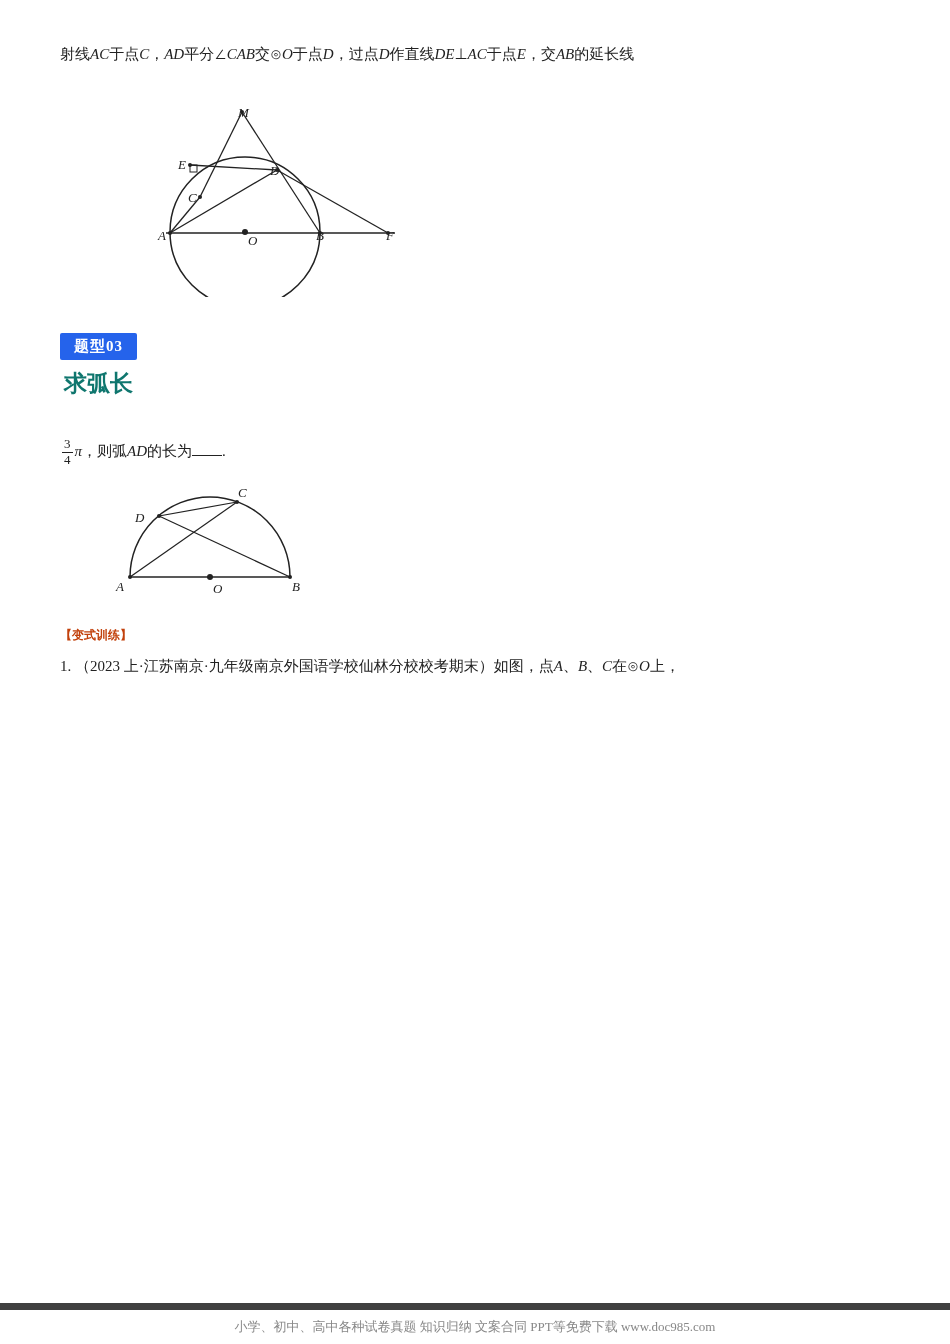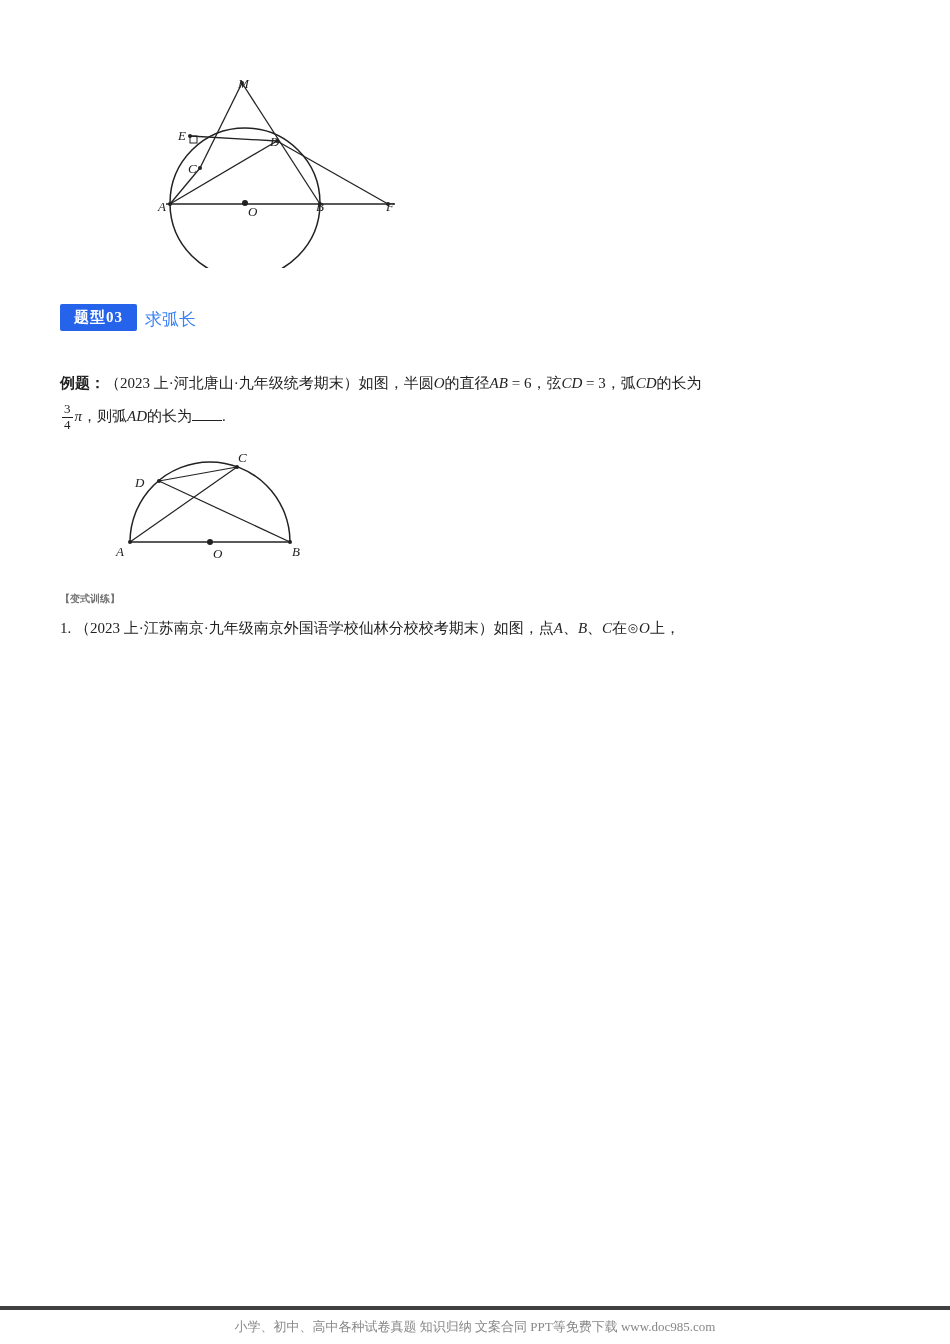--- a/index.html
+++ b/index.html
@@ -104,6 +104,9 @@
 <body>
 
 <div class="section-top">
+  <p>
+    射线<span class="math">AC</span>于点<span class="math">C</span>，<span class="math">AD</span>平分∠<span class="math">CAB</span>交⊙<span class="math">O</span>于点<span class="math">D</span>，过点<span class="math">D</span>作直线<span class="math">DE</span>⊥<span class="math">AC</span>于点<span class="math">E</span>，交<span class="math">AB</span>的延长线
+  </p>
 </div>
 
 <div class="diagram-container">

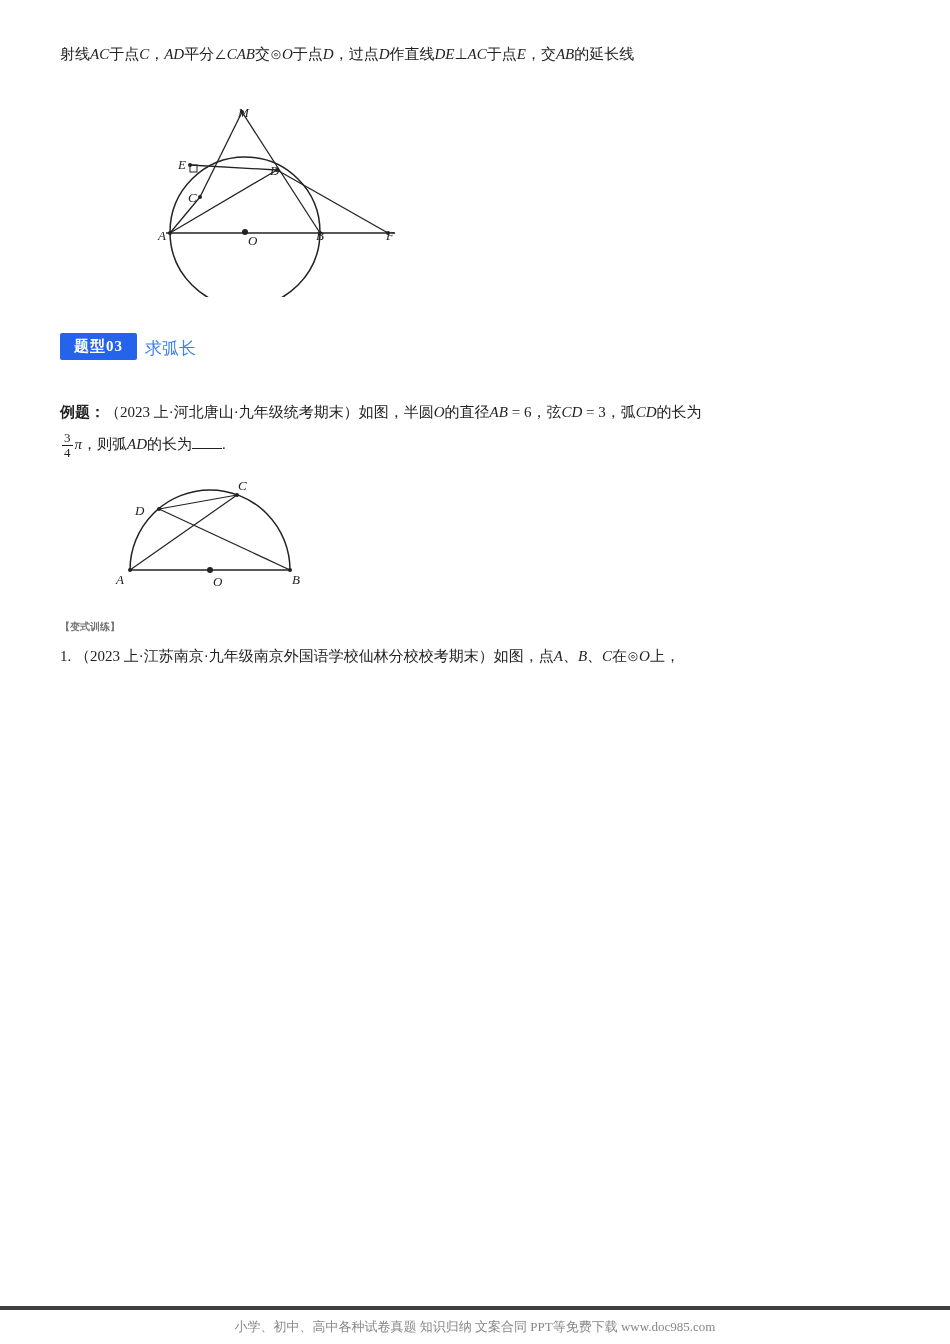--- a/index.html
+++ b/index.html
@@ -39,9 +39,10 @@
     }
     .type-label {
       display: inline-flex;
-      align-items: flex-end;
+      align-items: center;
       gap: 8px;
       margin-bottom: 18px;
+      flex-direction: column;
     }
     .type-box {
       background: #2563eb;

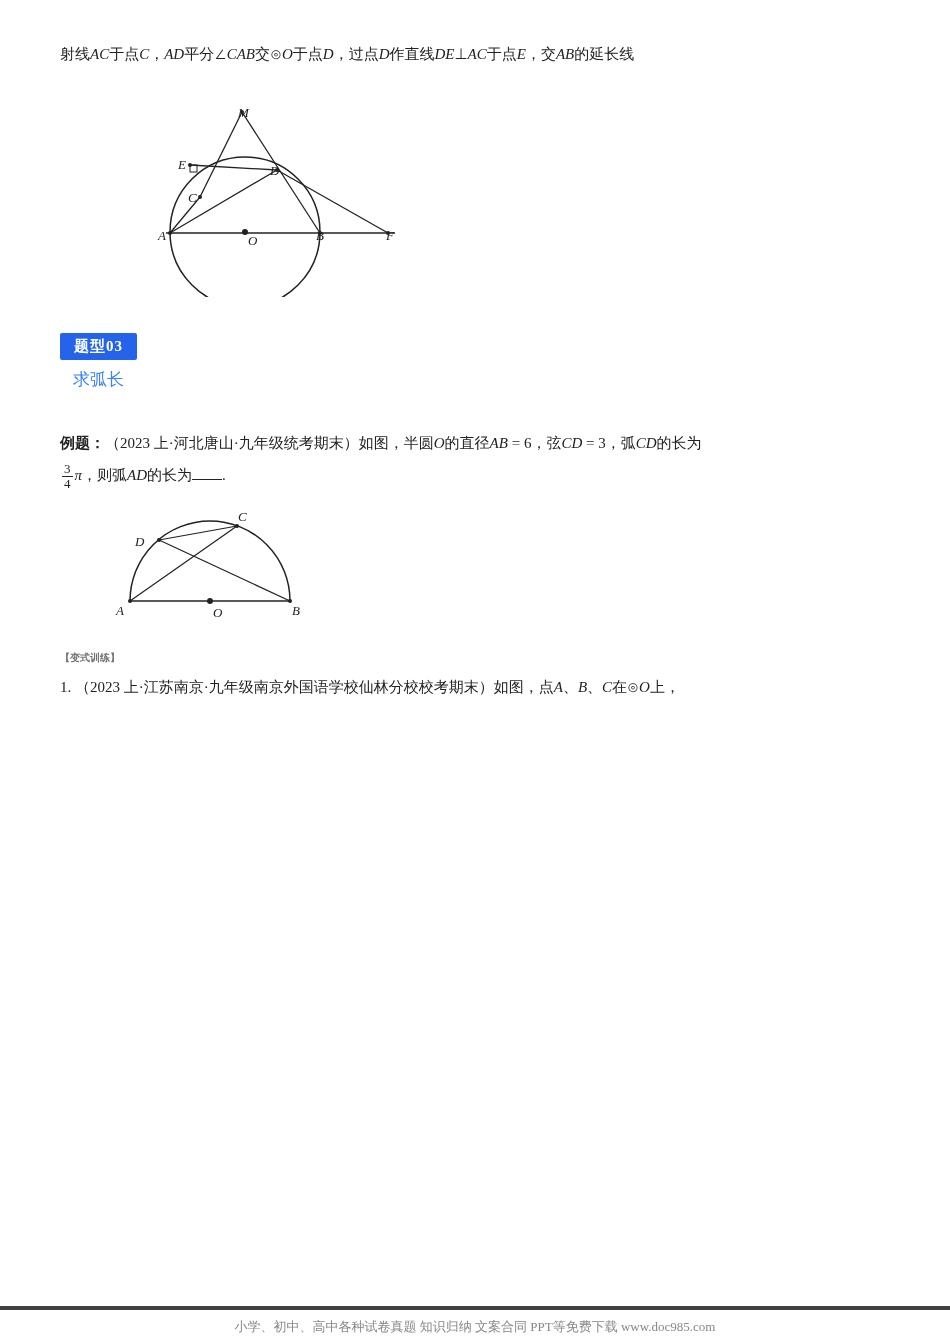--- a/index.html
+++ b/index.html
@@ -54,9 +54,9 @@
       letter-spacing: 1px;
     }
     .type-title {
-      font-size: 17px;
-      font-weight: normal;
-      color: #3b82f6;
+      font-size: 23px;
+      font-weight: bold;
+      color: #0f766e;
     }
     .example-block {
       margin-bottom: 10px;

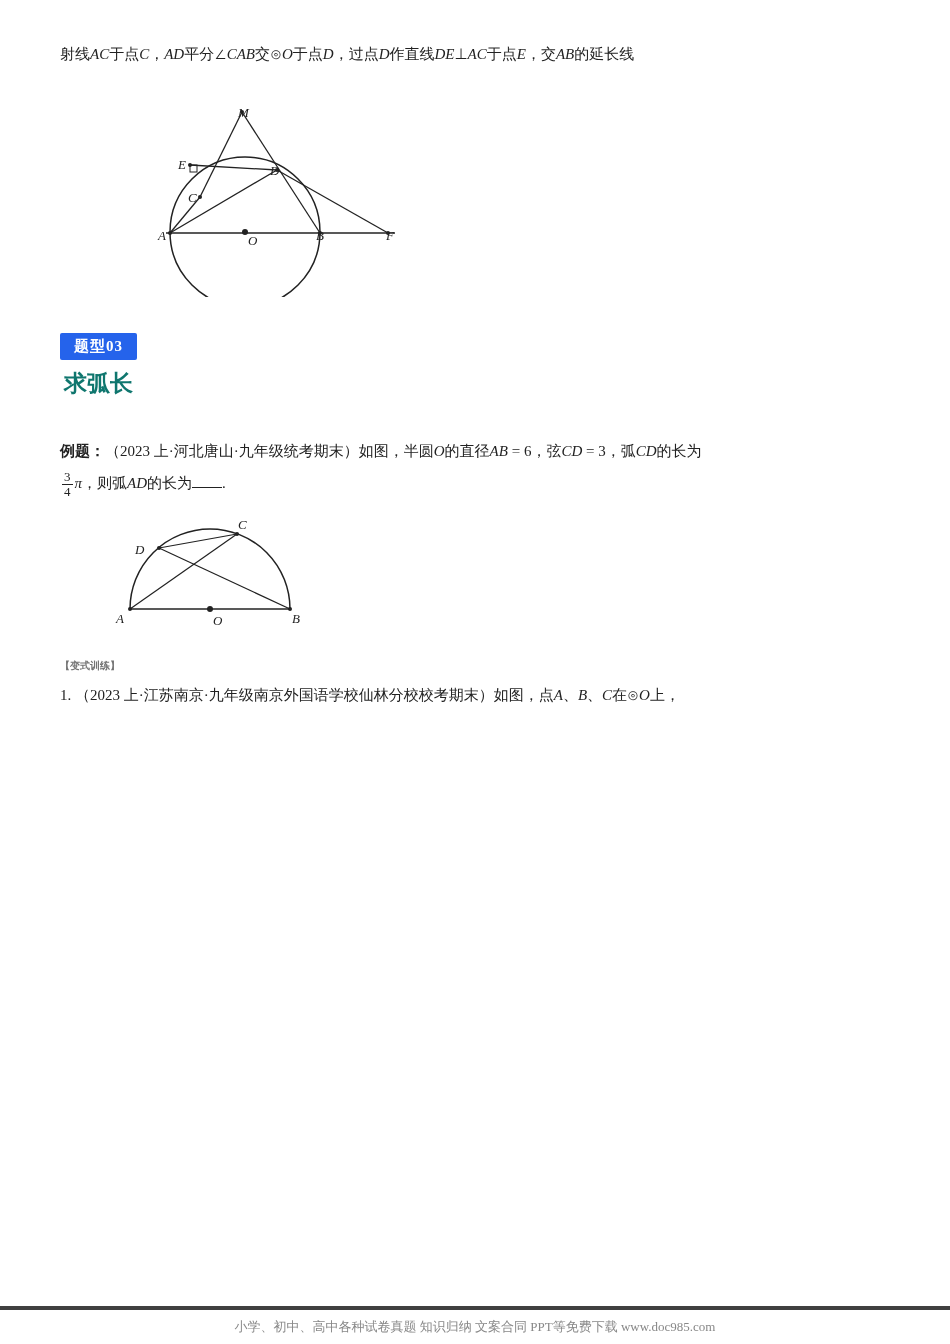--- a/index.html
+++ b/index.html
@@ -169,9 +169,6 @@
 </div>
 
 <div class="example-block">
-  <p>
-    <span class="bold">例题：</span>（2023 上·河北唐山·九年级统考期末）如图，半圆<span class="math">O</span>的直径<span class="math">AB</span> = 6，弦<span class="math">CD</span> = 3，弧<span class="math">CD</span>的长为
-  </p>
   <p style="margin-top:4px;">
     <span class="fraction">
       <span class="num">3</span>

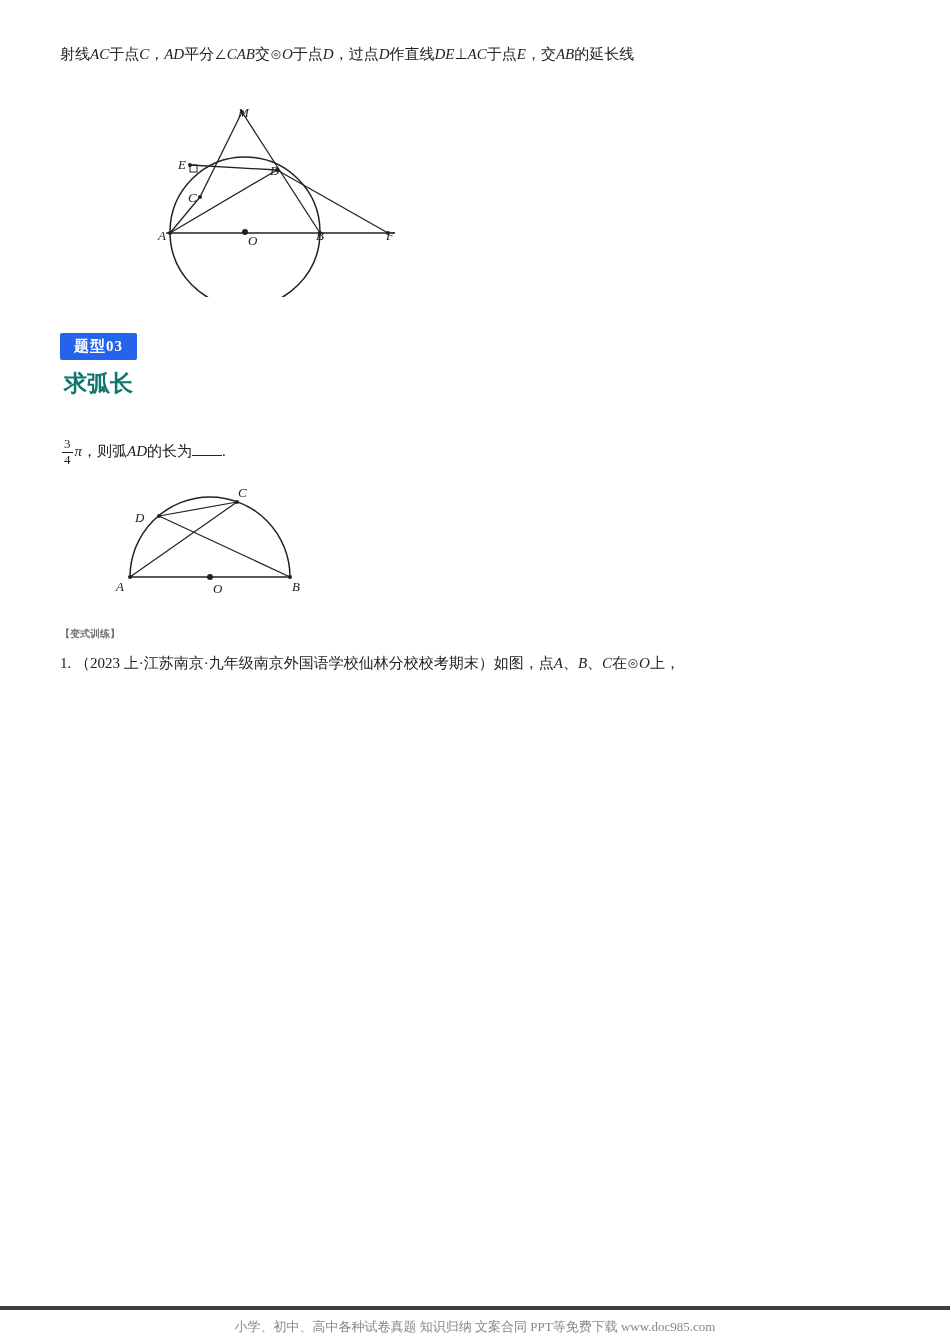--- a/index.html
+++ b/index.html
@@ -89,9 +89,9 @@
       margin-top: 10px;
     }
     .variation-title {
-      color: #737373;
-      font-weight: bold;
-      font-size: 10px;
+      color: #c2410c;
+      font-weight: bold;
+      font-size: 12px;
       margin-bottom: 8px;
     }
     .variation-item {

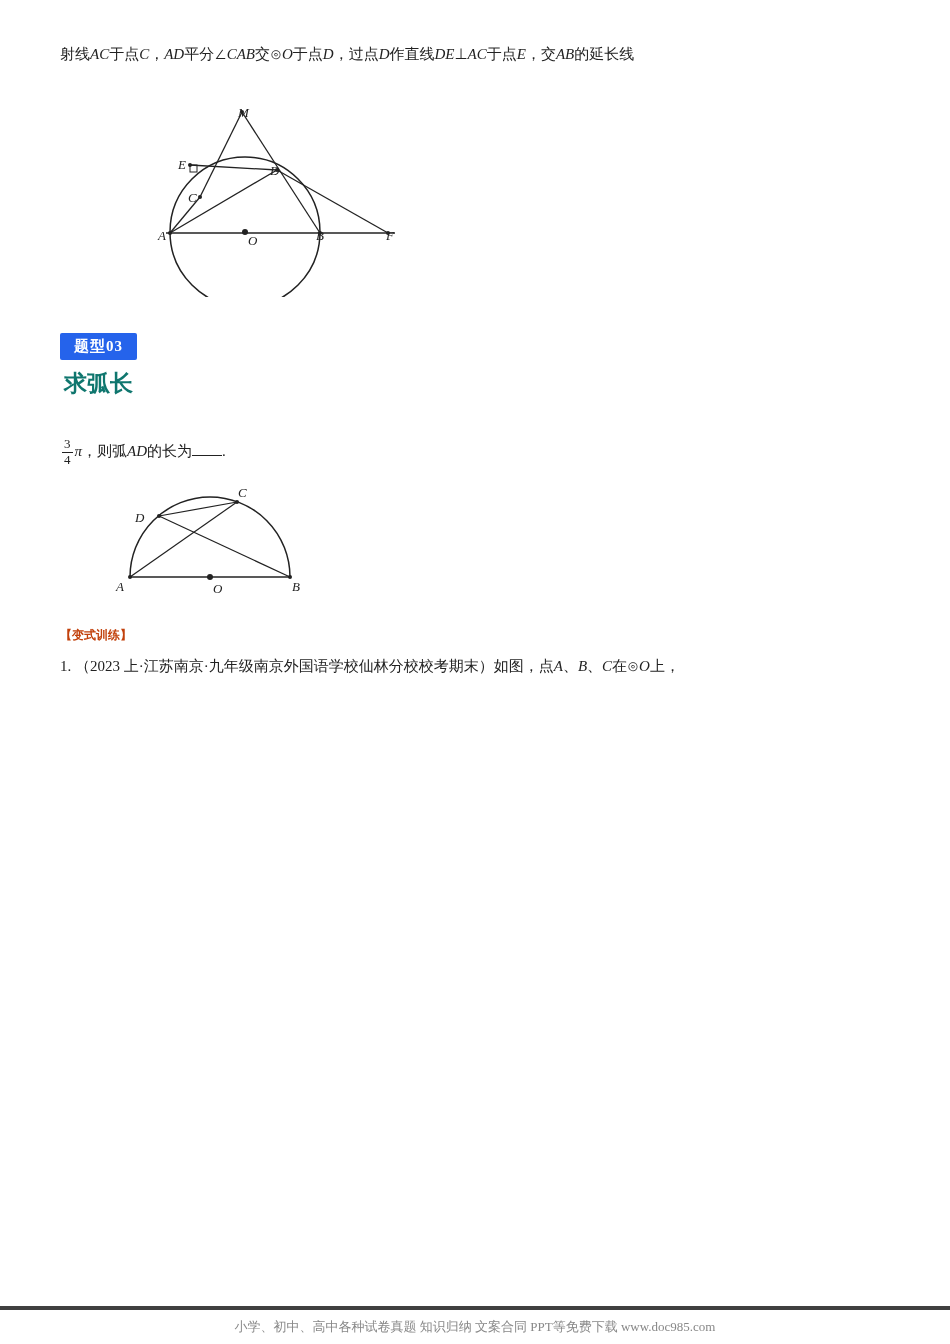--- a/index.html
+++ b/index.html
@@ -212,7 +212,7 @@
   </p>
 </div>
 
-<div style="position:fixed; bottom:0; left:0; right:0; background:#fff; border-top:4px solid #404040; text-align:center; padding: 8px 0; font-size:13px; color:#888;">
+<div style="position:fixed; bottom:0; left:0; right:0; background:#fff; border-top:7px solid #404040; text-align:center; padding: 8px 0; font-size:13px; color:#888;">
   <span>小学、初中、高中各种试卷真题  知识归纳  文案合同  PPT等免费下载    www.doc985.com</span>
 </div>
 

